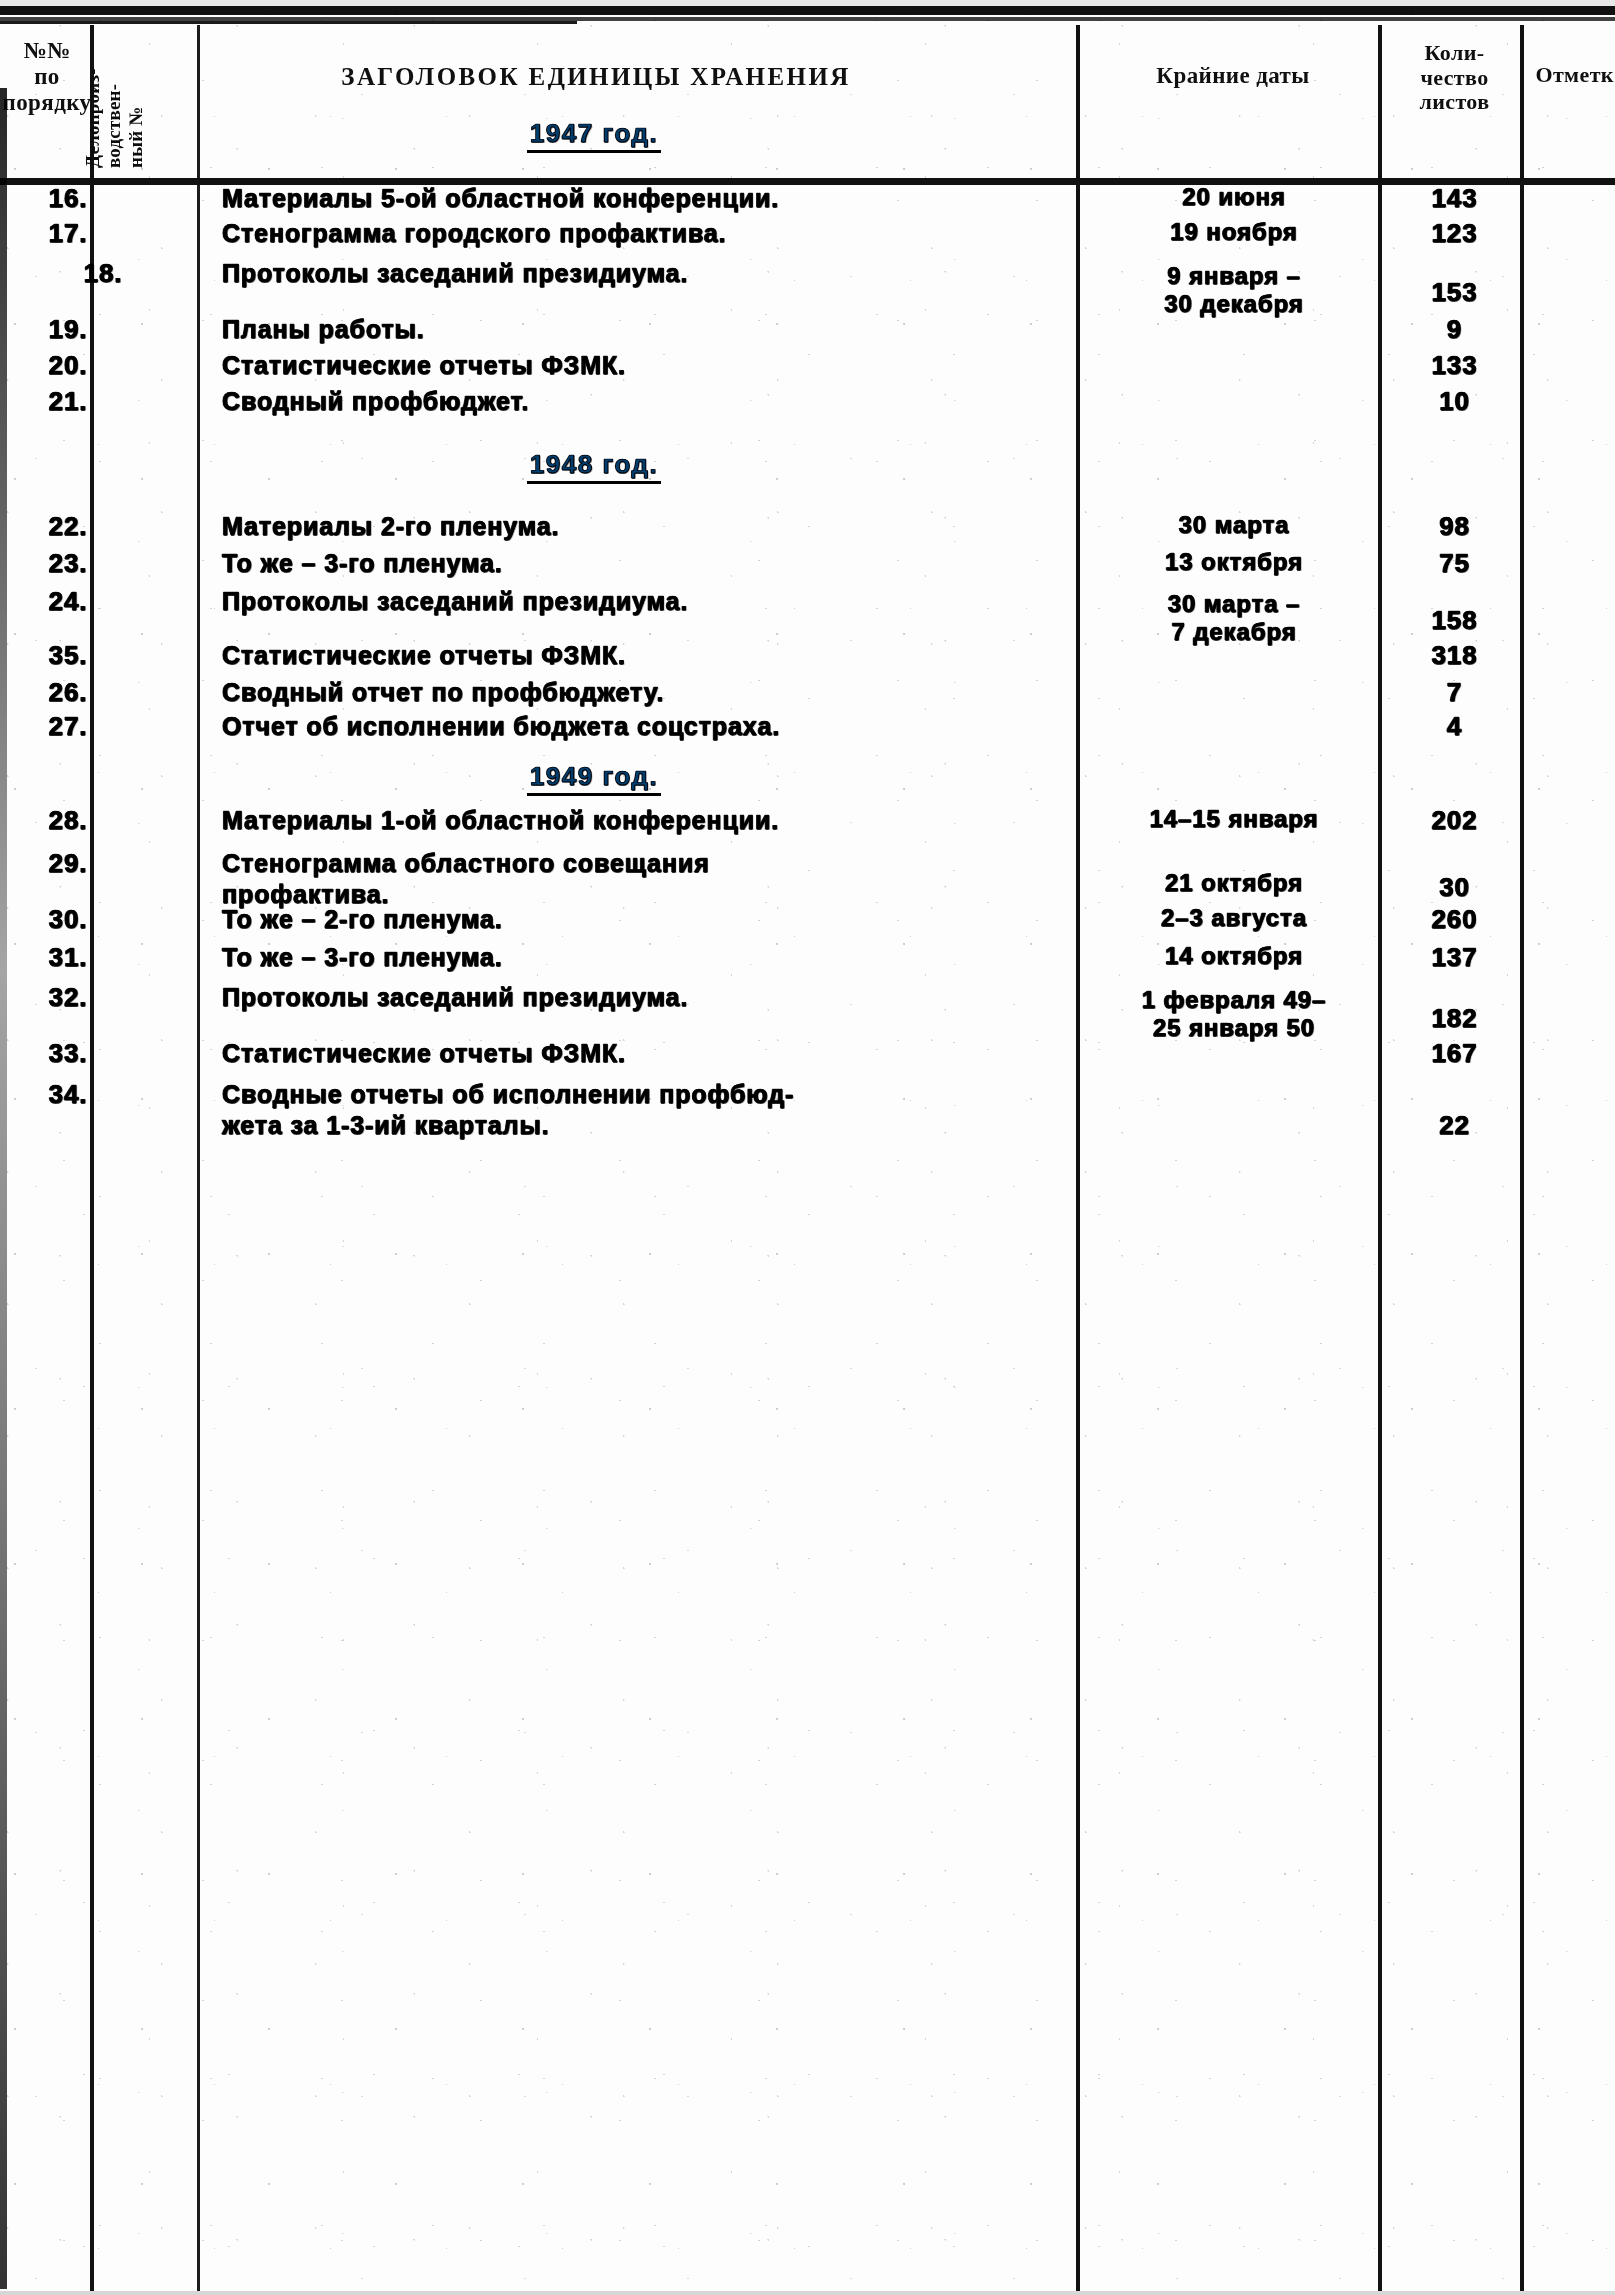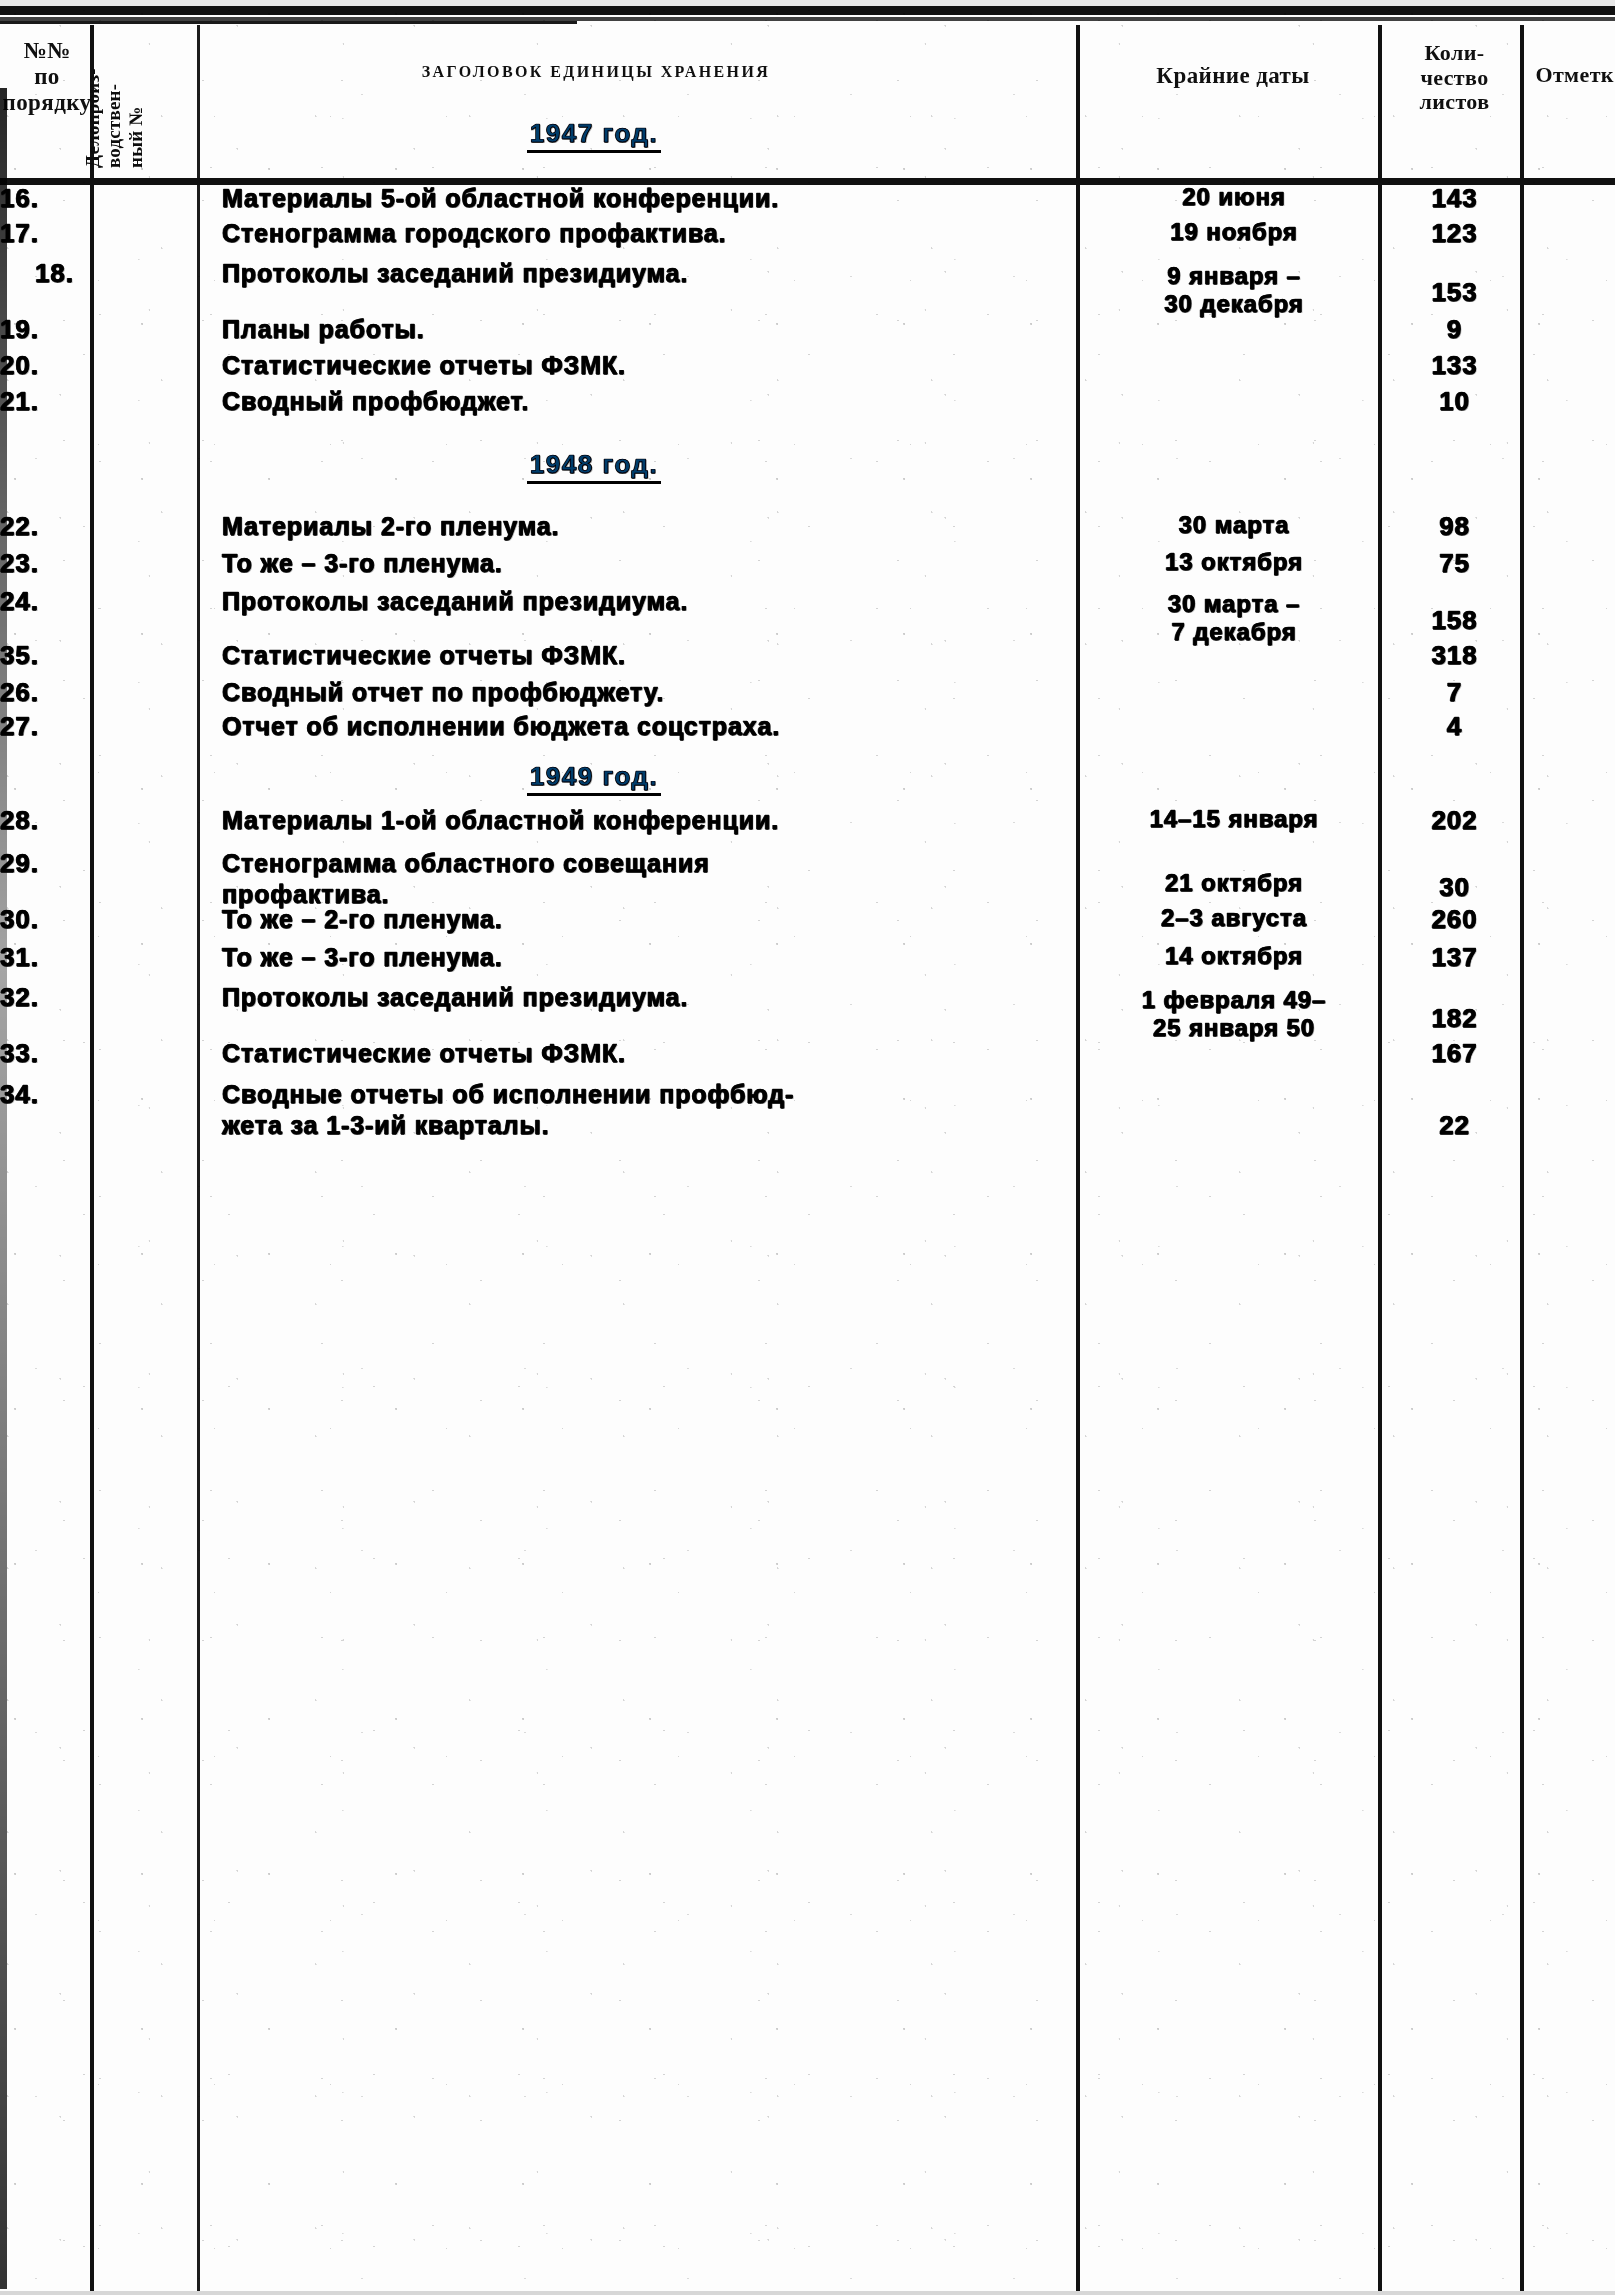--- a/index.html
+++ b/index.html
@@ -129,7 +129,7 @@
 
   .hdr-title {
     left: 110px; top: 38px; width: 972px;
-    font-size: 16px;
+    font-size: 25px;
     letter-spacing: 2.4px;
     text-align: center;
   }

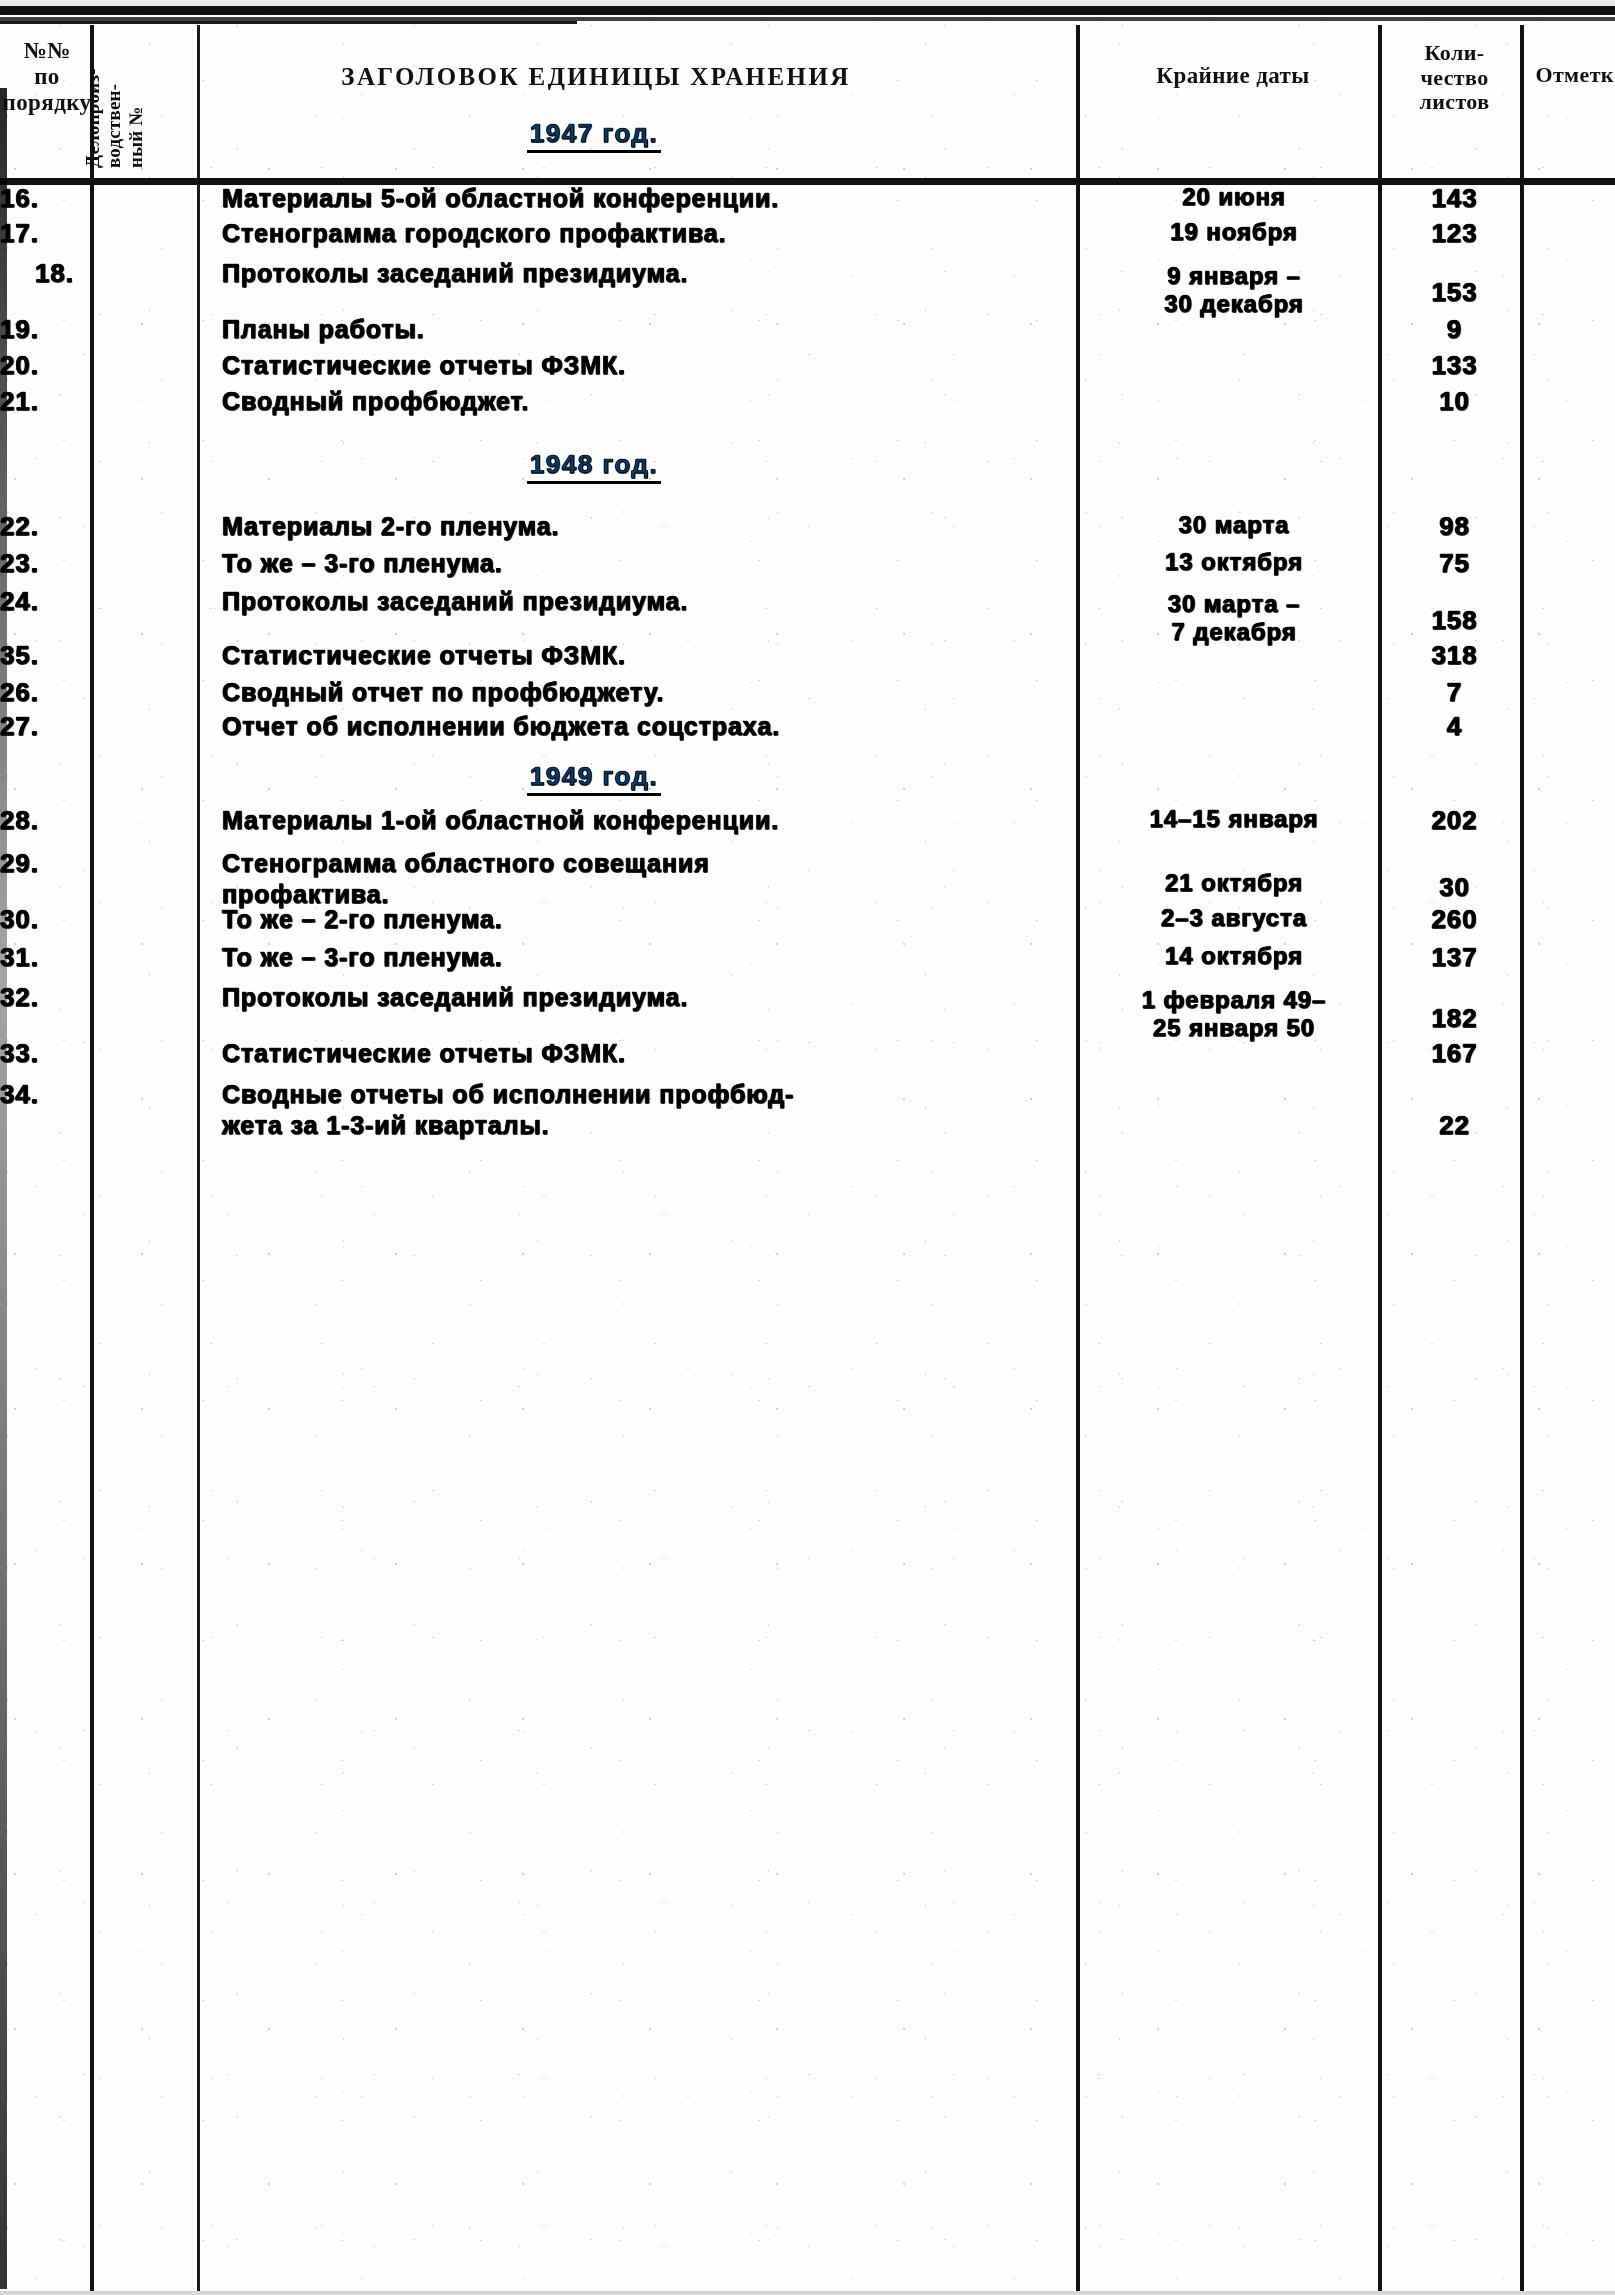--- a/index.html
+++ b/index.html
@@ -164,7 +164,8 @@
   }
 
   .c-idx {
-    left: 0; width: 114px;
+    left: 11px; width: 114px;
+    text-align: center;
     font-size: 26px;
   }
   .c-title {

